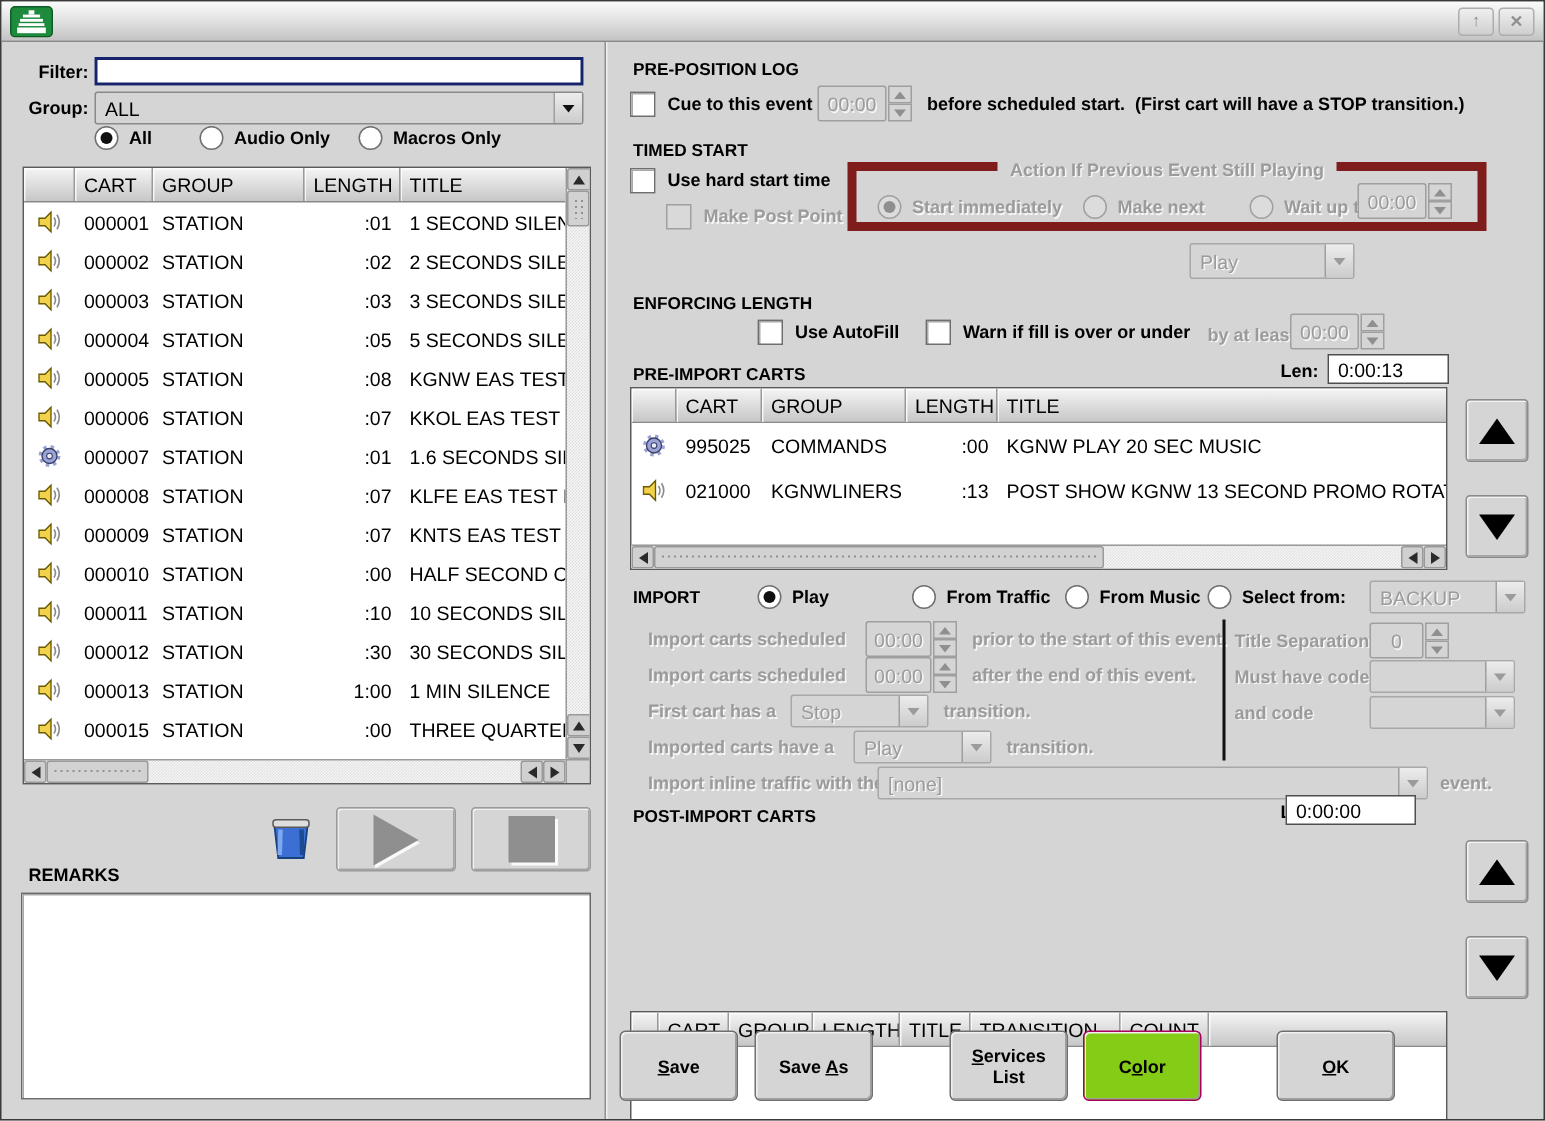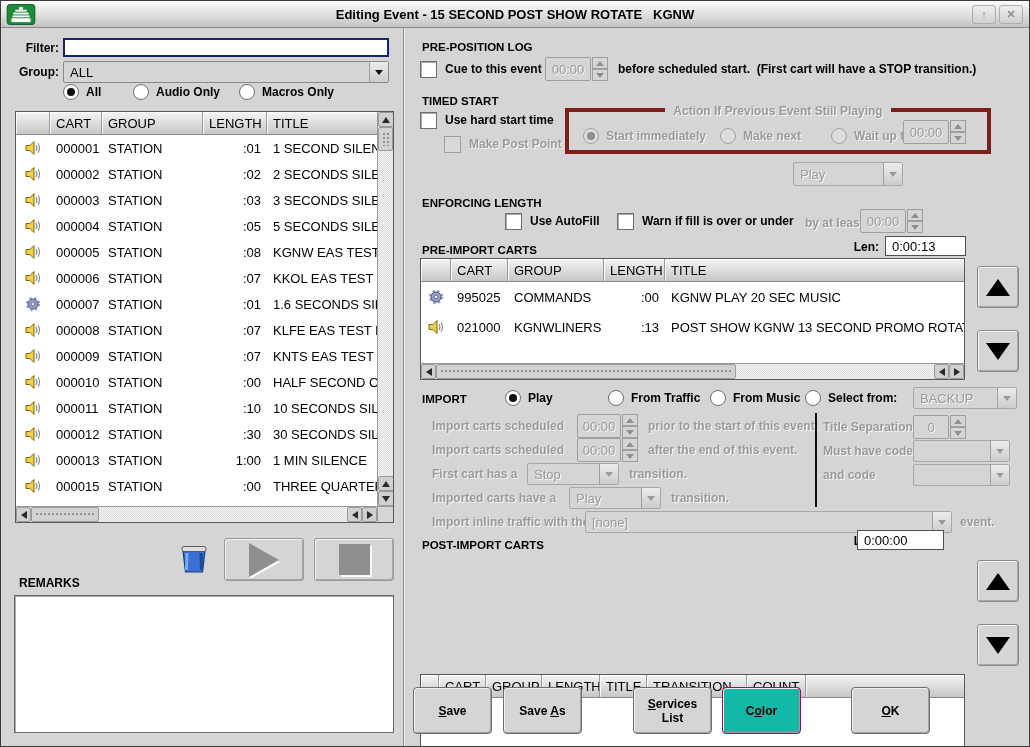--- a/index.html
+++ b/index.html
@@ -153,7 +153,6 @@
         </g>
       </svg>
     </span>
-    <div class="tb-title">Editing Event - 15 SECOND POST SHOW ROTATE   KGNW</div>
     <div class="tb-btns">
       <span class="tb-b">↑</span>
       <span class="tb-b">✕</span>

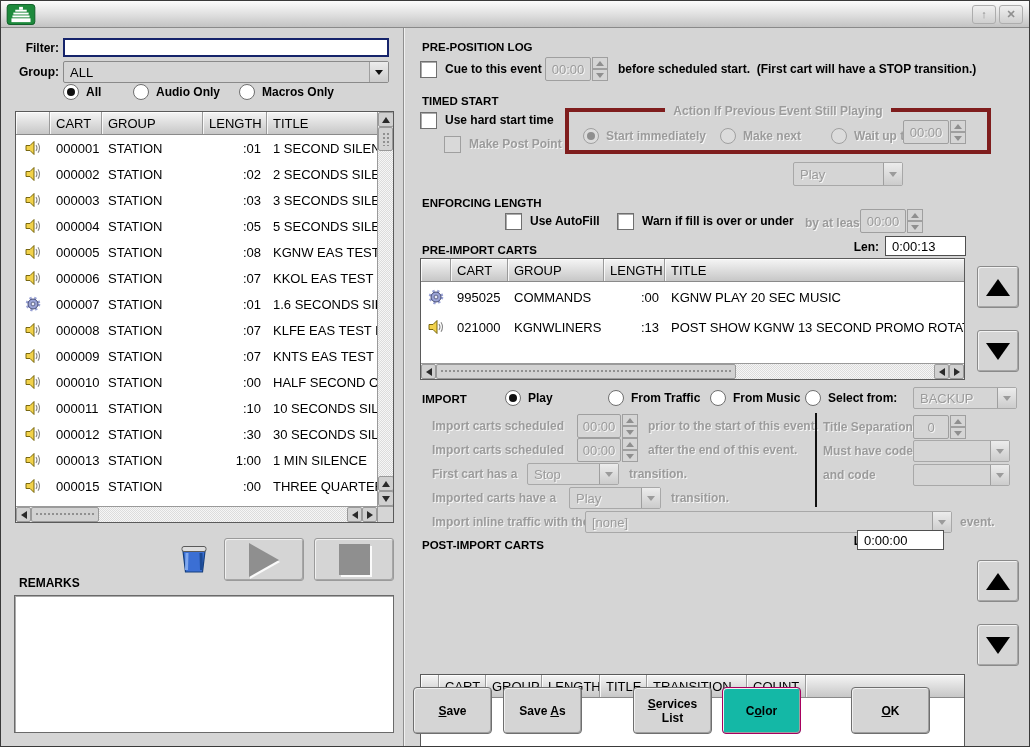--- a/index.html
+++ b/index.html
@@ -53,7 +53,7 @@
   .combo.cbdis .ca{border-top-color:#9b9b9b}
   .lenbox{background:#fff;border:1px solid #4f4f4f;font-size:13px;display:flex;
           align-items:center;padding-left:6px;box-sizing:border-box}
-  .gbox{border:4px solid #7f1d1d;box-sizing:border-box}
+  .gbox{border:6px solid #7f1d1d;box-sizing:border-box}
   .gbox-title{position:absolute;top:-8px;left:0;right:0;text-align:center;font-size:12px;font-weight:bold}
   .gbox-title span{background:#d5d5d5;padding:0 8px}
   

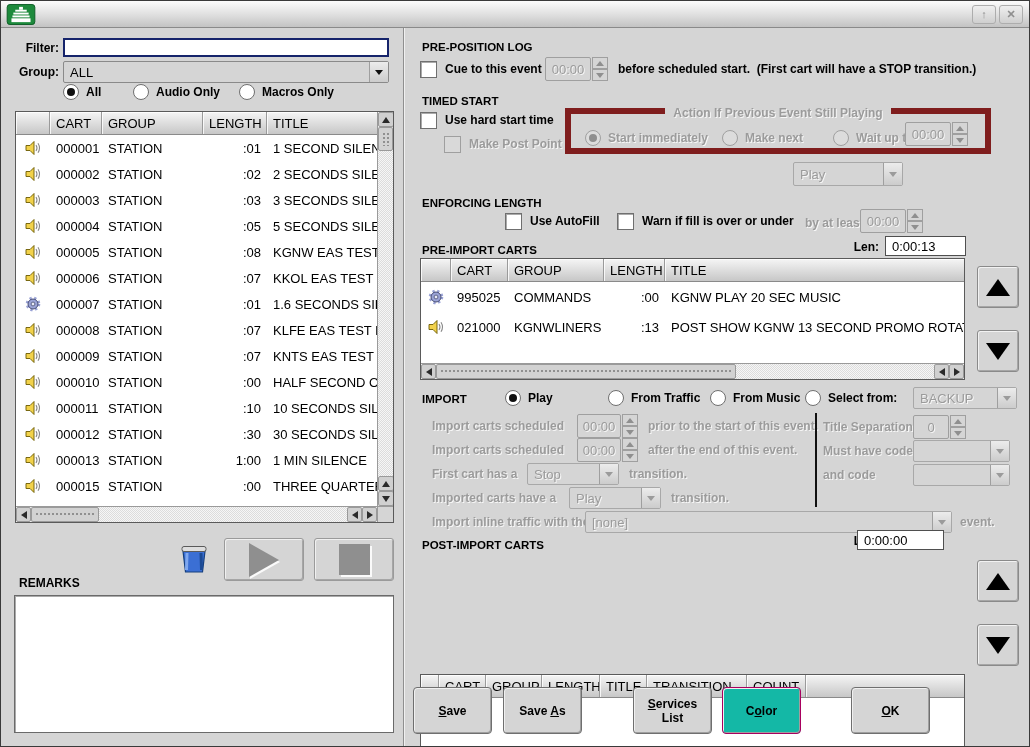--- a/index.html
+++ b/index.html
@@ -107,7 +107,7 @@
   .pbtn{position:absolute;width:79px;height:47px;background:#d5d5d5;border:1px solid #6f6f6f;border-radius:4px;
         box-shadow:inset 1px 1px 0 #f0f0f0,inset -1px -1px 0 #9f9f9f;font-size:12px;font-weight:bold;
         display:flex;flex-direction:column;align-items:center;justify-content:center;text-align:center;box-sizing:border-box}
-  .pbtn-color{background:#14b8a6;border-color:#a8005f}
+  .pbtn-color{background:#84cc16;border-color:#a8005f}
   .u{text-decoration:underline}
   .mediabtn{position:absolute;width:80px;height:43px;background:#d5d5d5;border:1px solid #9a9a9a;border-radius:3px;
             box-shadow:inset 1px 1px 0 #f0f0f0,inset -1px -1px 0 #a6a6a6;display:flex;align-items:center;justify-content:center;box-sizing:border-box}

